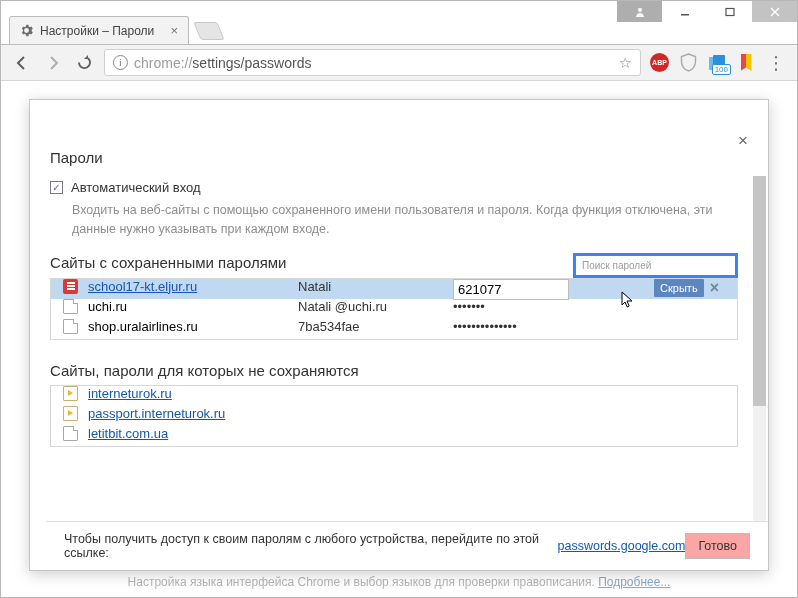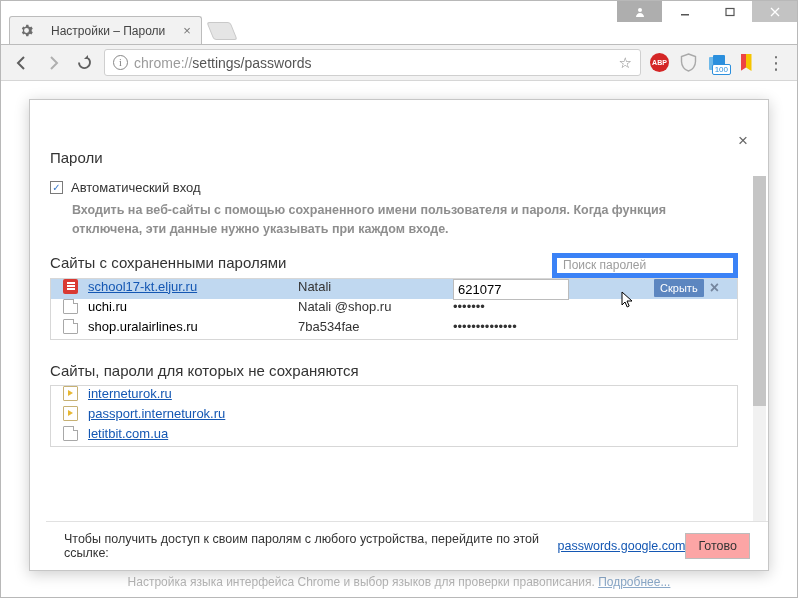--- a/index.html
+++ b/index.html
@@ -15,7 +15,7 @@
 
   
   .tabstrip { height: 30px; background: #fff; display: flex; align-items: flex-end; padding-left: 8px; }
-  .tab { height: 28px; background: #f2f2f2; border: 1px solid #bcbcbc; border-bottom: none; border-radius: 3px 3px 0 0; display: flex; align-items: center; padding: 0 10px; gap: 18px; font-size: 12px; color: #444; min-width: 180px; position: relative; justify-content: flex-end; }
+  .tab { height: 28px; background: #f2f2f2; border: 1px solid #bcbcbc; border-bottom: none; border-radius: 3px 3px 0 0; display: flex; align-items: center; padding: 0 10px; gap: 7px; font-size: 12px; color: #444; min-width: 180px; position: relative; justify-content: flex-end; }
   .tab .gear { width: 13px; height: 13px; }
   .tab .x { font-size: 13px; color: #777; margin-left: auto; }
   .newtab { width: 24px; height: 18px; background: #e5e5e5; border: 1px solid #c9c9c9; border-radius: 3px; margin-left: 8px; margin-bottom: 4px; transform: skewX(22deg); }

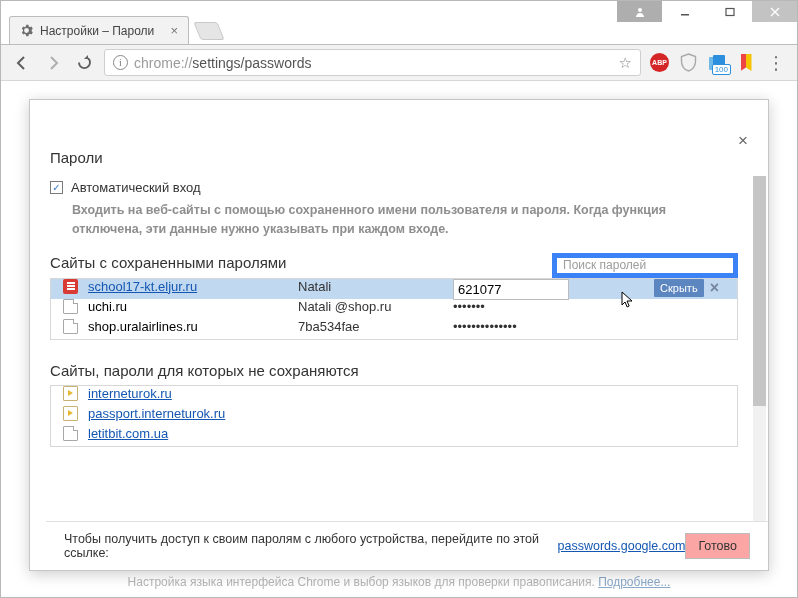--- a/index.html
+++ b/index.html
@@ -54,7 +54,7 @@
 
   .chk-row { display: flex; align-items: center; gap: 8px; font-size: 13px; color: #333; margin-top: 4px; }
   .chk { width: 13px; height: 13px; border: 1px solid #7a7a7a; background: #fff; display:flex; align-items:center; justify-content:center; font-size:10px; color:#3a78c8; }
-  .desc { font-size: 12.5px; color: #8e8e8e; margin: 6px 0 14px 22px; line-height: 1.5; font-weight: bold; }
+  .desc { font-size: 12.5px; color: #8e8e8e; margin: 6px 0 14px 22px; line-height: 1.5; }
 
   .section-row { display: flex; align-items: center; justify-content: space-between; }
   .section-h { font-size: 15px; color: #333; margin-bottom: 6px; }

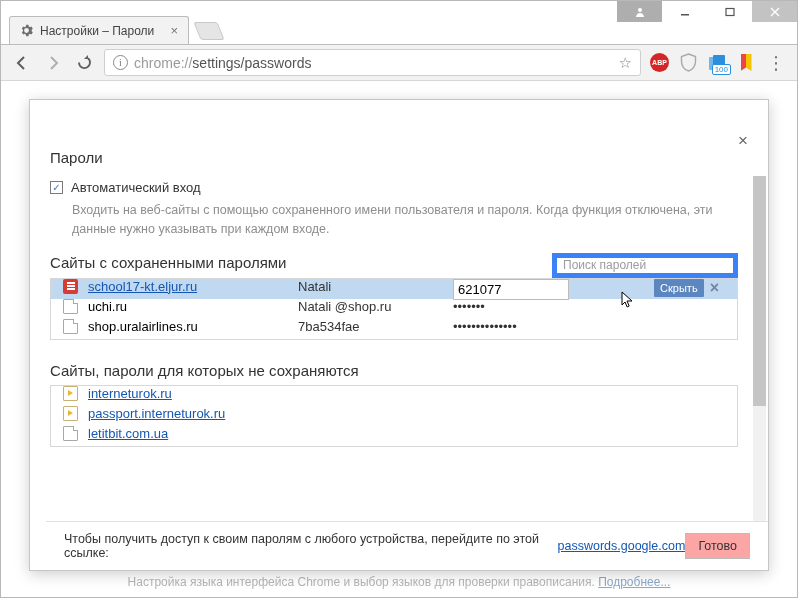--- a/index.html
+++ b/index.html
@@ -58,7 +58,7 @@
 
   .section-row { display: flex; align-items: center; justify-content: space-between; }
   .section-h { font-size: 15px; color: #333; margin-bottom: 6px; }
-  .search-box { width: 186px; height: 25px; border: 5px solid #3b82f6; font-size: 12px; padding: 0 6px; color: #9c9c9c; display:flex; align-items:center; background:#fff; }
+  .search-box { width: 165px; height: 25px; border: 3px solid #3b82f6; font-size: 10px; padding: 0 6px; color: #9c9c9c; display:flex; align-items:center; background:#fff; }
 
   .pw-list { border: 1px solid #d7d7d7; margin-bottom: 22px; }
   .pw-row { display: flex; align-items: flex-start; height: 20px; padding: 0 18px 0 12px; font-size: 13px; }

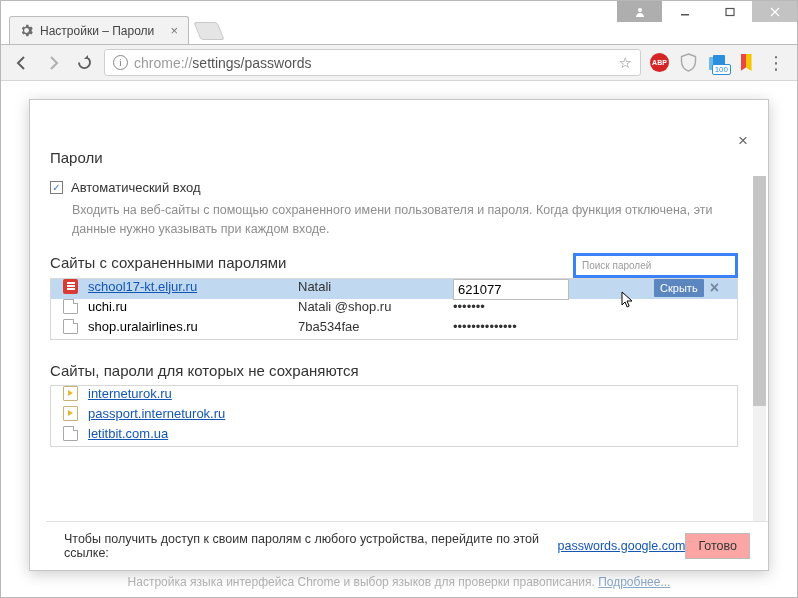--- a/index.html
+++ b/index.html
@@ -211,7 +211,7 @@
             <div class="pw-row">
               <div class="ico file-ico"></div>
               <div class="col-site">uchi.ru</div>
-              <div class="col-user">Natali @shop.ru</div>
+              <div class="col-user">Natali @uchi.ru</div>
               <div class="col-pass">•••••••</div>
             </div>
             <div class="pw-row">

